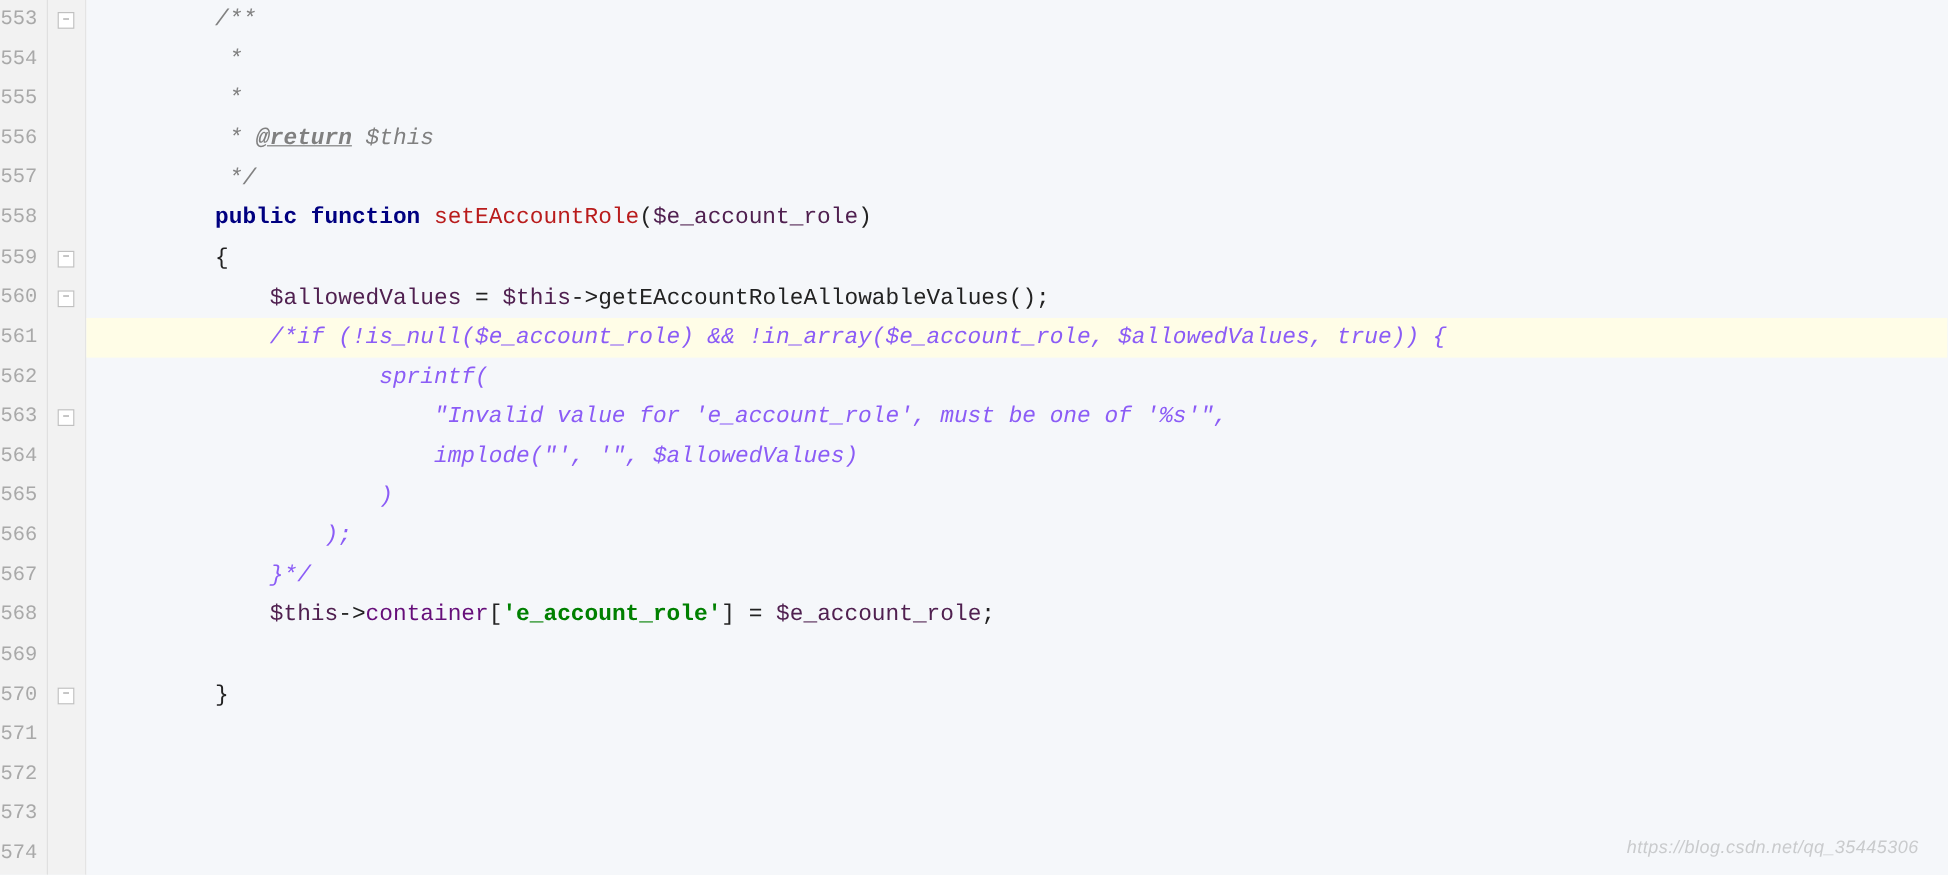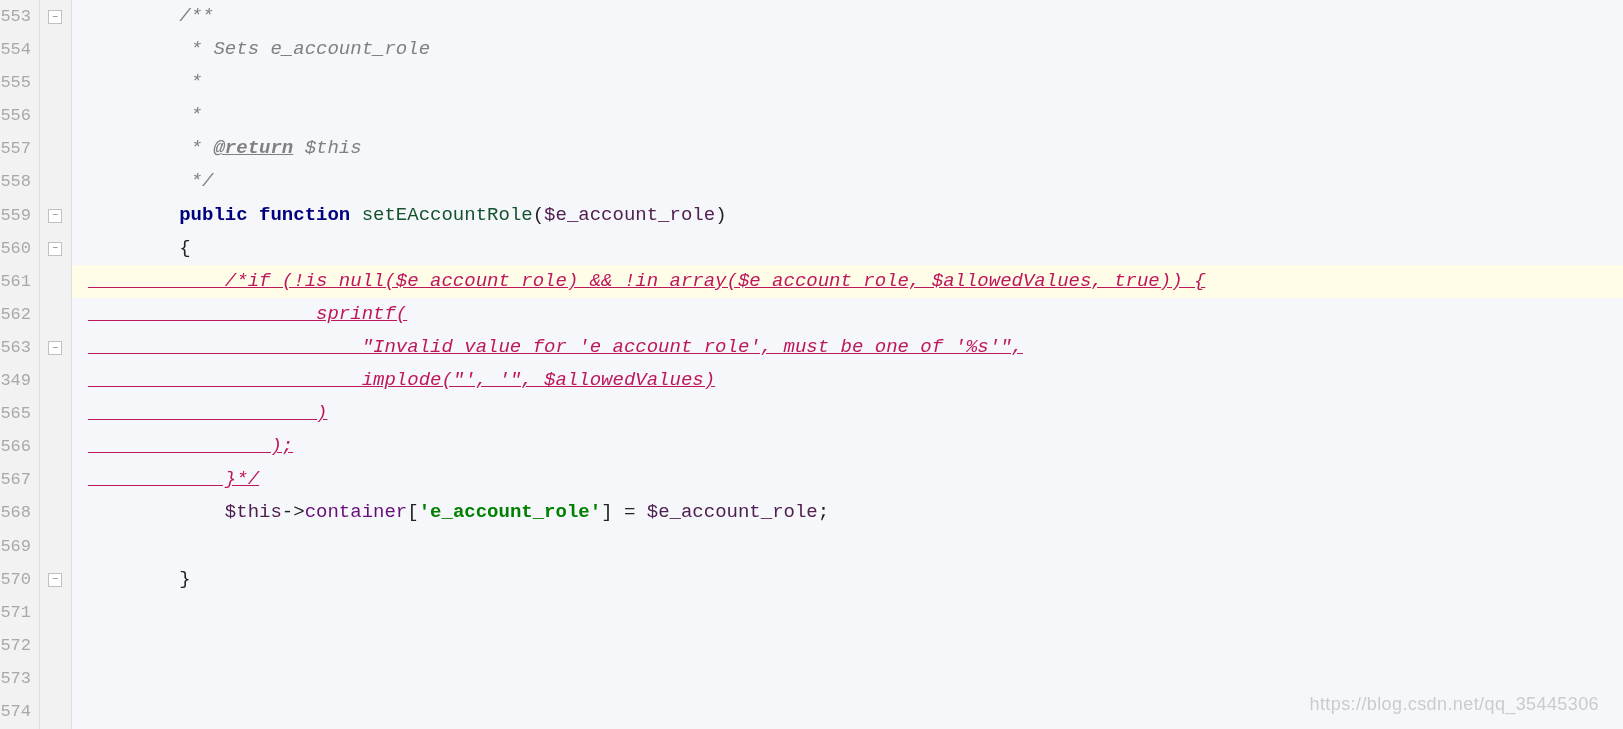--- a/index.html
+++ b/index.html
@@ -110,7 +110,6 @@
     </div>
   <div class="code" id="code">
     <div class="line"><span class="c-doc">        /**</span></div>
-      <div class="line"><span class="c-doc">         * Sets e_account_role</span></div>
       <div class="line"><span class="c-doc">         *</span></div>
       <div class="line"><span class="c-doc">         *</span></div>
       <div class="line"><span class="c-doc">         * </span><span class="c-doctag">@return</span><span class="c-doc"> $this</span></div>

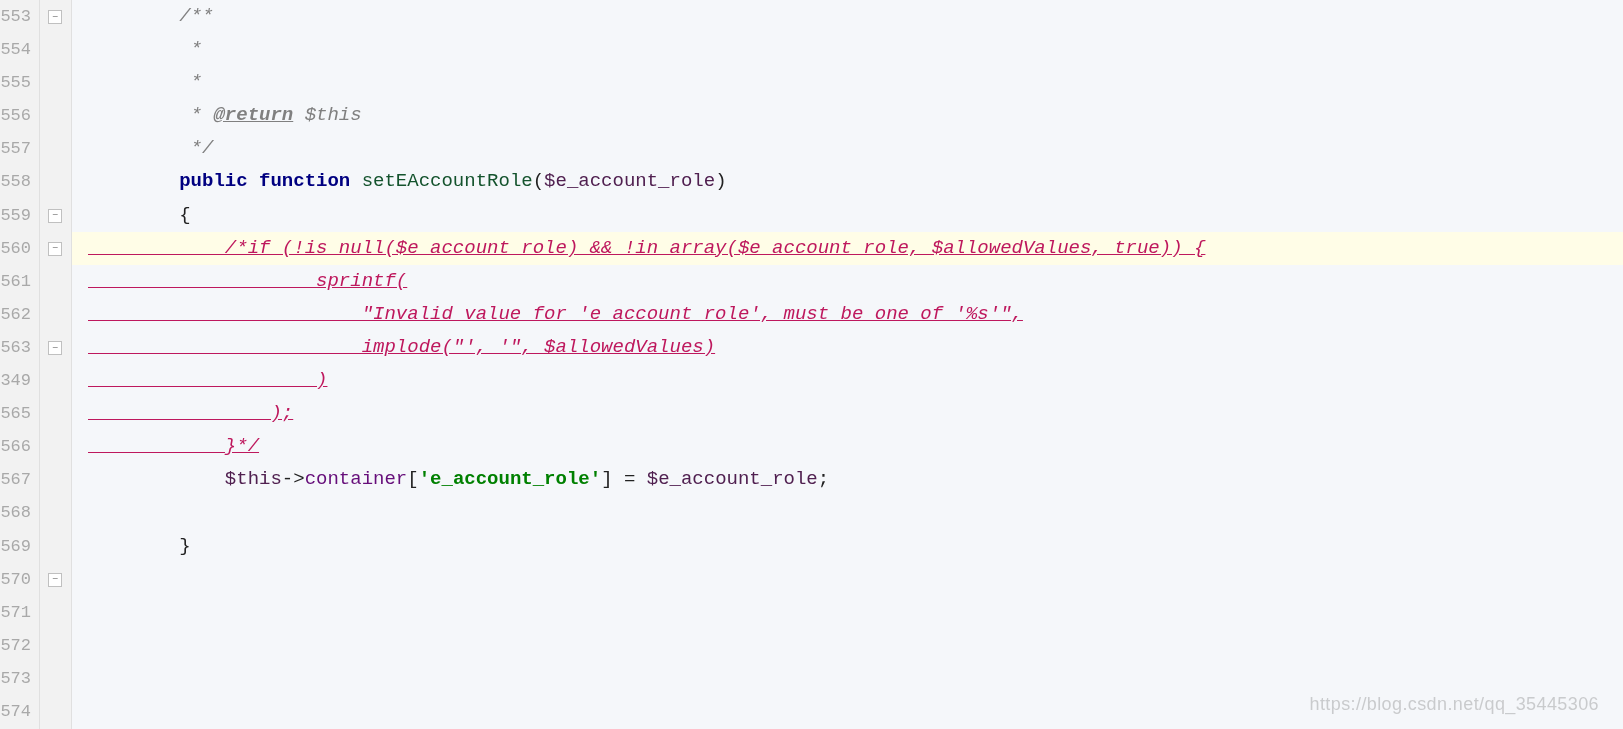--- a/index.html
+++ b/index.html
@@ -57,7 +57,7 @@
   .c-doc { color: #808080; font-style: italic; }
   .c-doctag { color: #808080; font-style: italic; font-weight: bold; text-decoration: underline; }
   .c-keyword { color: #000080; font-weight: bold; }
-  .c-funcname { color: #14532d; }
+  .c-funcname { color: #b91c1c; }
   .c-var { color: #502050; }
   .c-method { color: #222; }
   .c-field { color: #660e7a; }

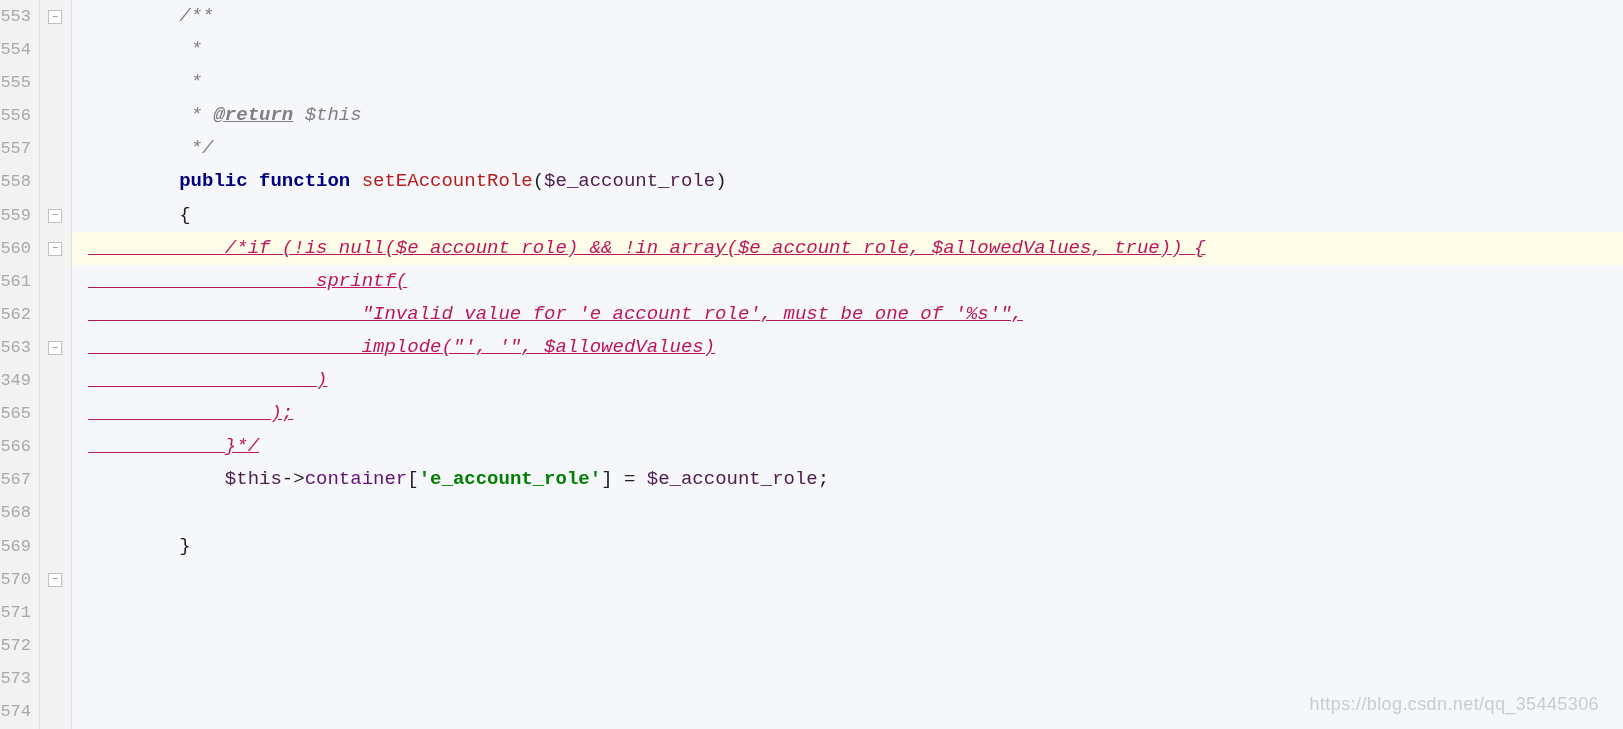--- a/index.html
+++ b/index.html
@@ -116,6 +116,7 @@
       <div class="line"><span class="c-doc">         */</span></div>
       <div class="line"><span class="c-punct">        </span><span class="c-keyword">public function </span><span class="c-funcname">setEAccountRole</span><span class="c-punct">(</span><span class="c-var">$e_account_role</span><span class="c-punct">)</span></div>
       <div class="line"><span class="c-punct">        {</span></div>
+      <div class="line"><span class="c-punct">            </span><span class="c-var">$allowedValues</span><span class="c-punct"> = </span><span class="c-var">$this</span><span class="c-punct">-&gt;</span><span class="c-method">getEAccountRoleAllowableValues</span><span class="c-punct">();</span></div>
       <div class="line highlight"><span class="c-comment">            /*if (!is_null($e_account_role) &amp;&amp; !in_array($e_account_role, $allowedValues, true)) {</span></div>
       <div class="line"><span class="c-comment">                    sprintf(</span></div>
       <div class="line"><span class="c-comment">                        "Invalid value for 'e_account_role', must be one of '%s'",</span></div>

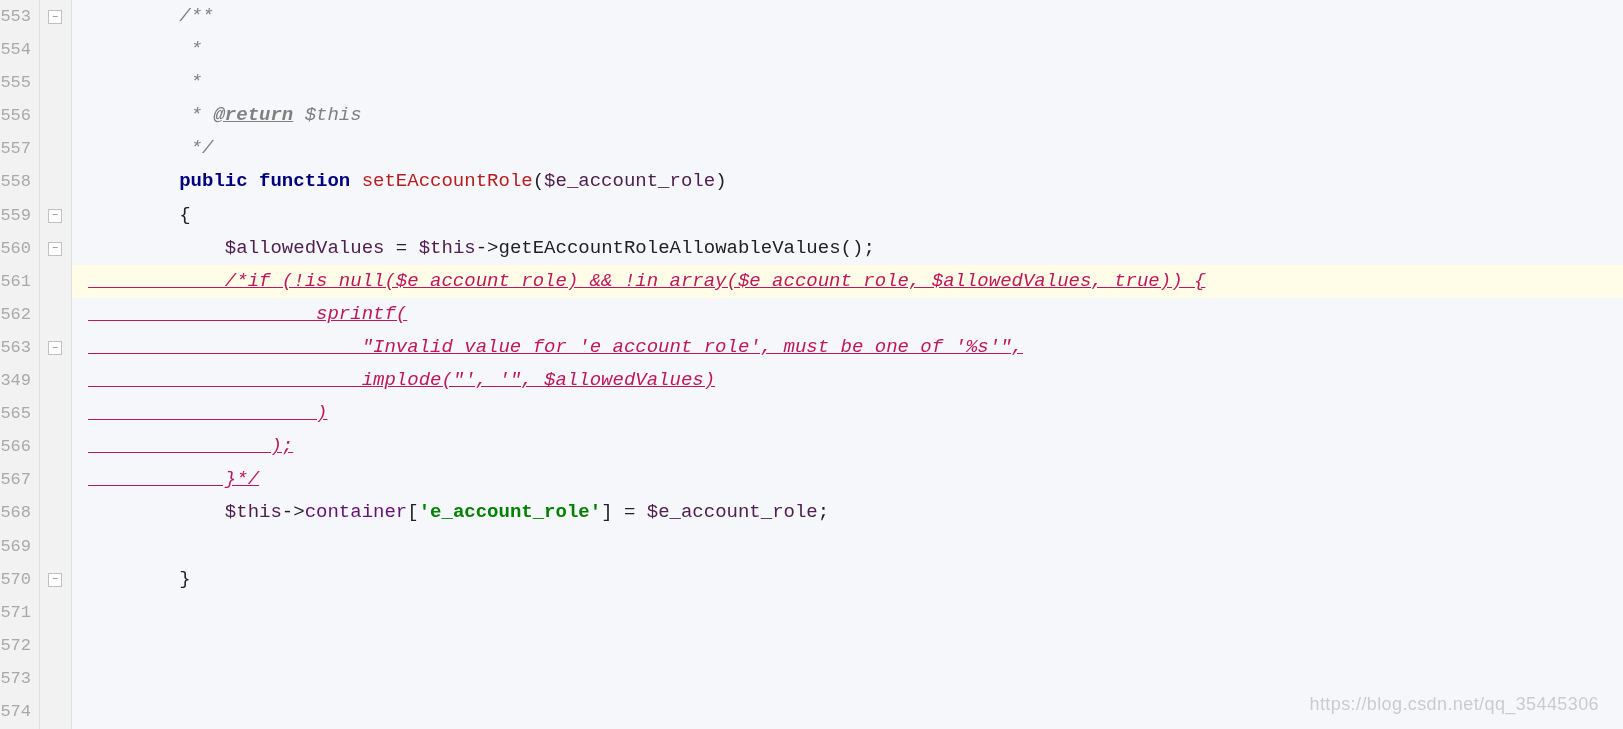--- a/index.html
+++ b/index.html
@@ -53,7 +53,7 @@
     padding-left: 16px;
   }
   .line.highlight { background: #fffde7; }
-  .c-comment { color: #be185d; font-style: italic; text-decoration: underline; }
+  .c-comment { color: #8b5cf6; font-style: italic; }
   .c-doc { color: #808080; font-style: italic; }
   .c-doctag { color: #808080; font-style: italic; font-weight: bold; text-decoration: underline; }
   .c-keyword { color: #000080; font-weight: bold; }

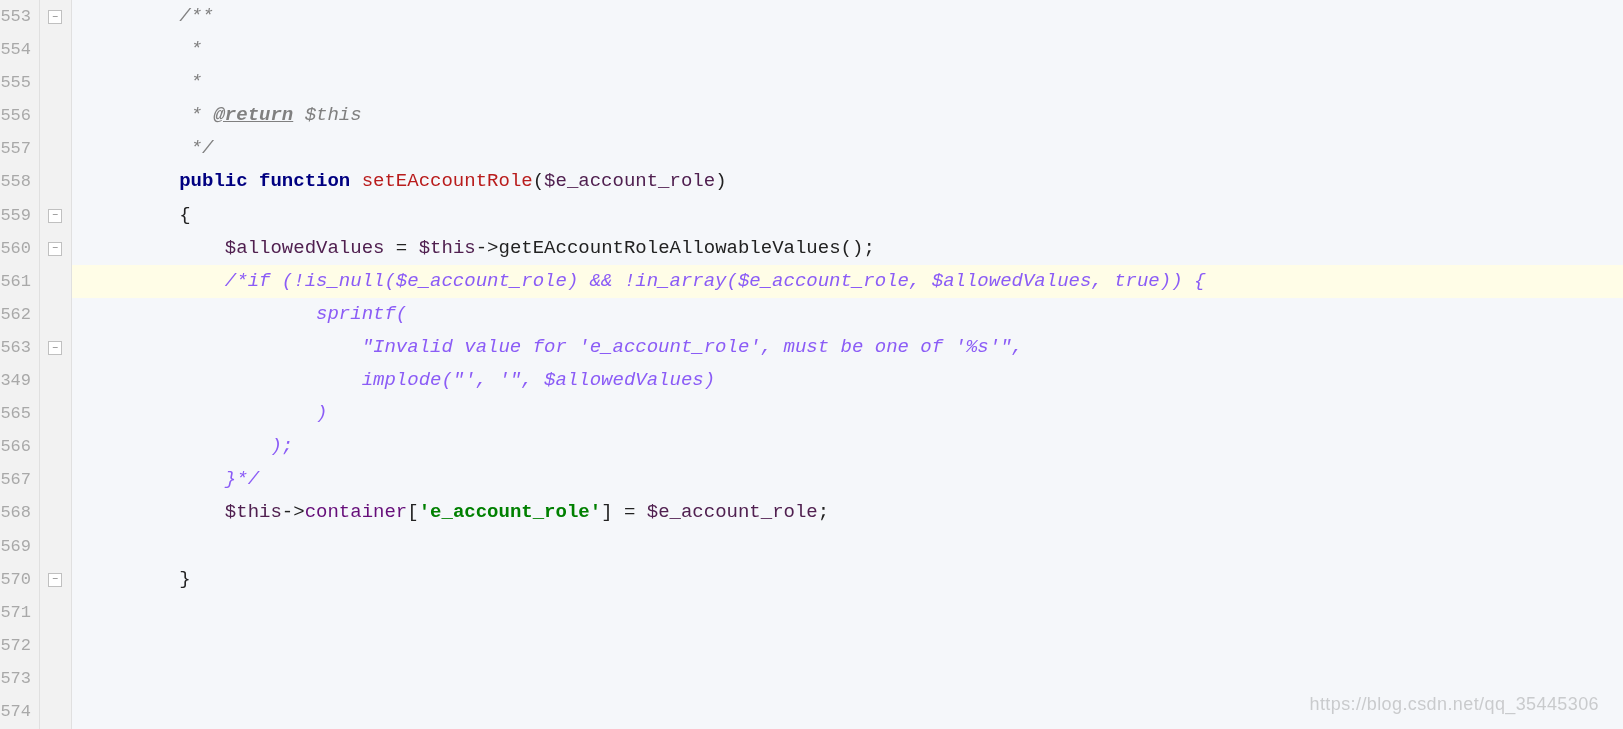--- a/index.html
+++ b/index.html
@@ -89,7 +89,7 @@
       <div class="num">561</div>
       <div class="num">562</div>
       <div class="num">563</div>
-      <div class="num">349</div>
+      <div class="num">564</div>
       <div class="num">565</div>
       <div class="num">566</div>
       <div class="num">567</div>

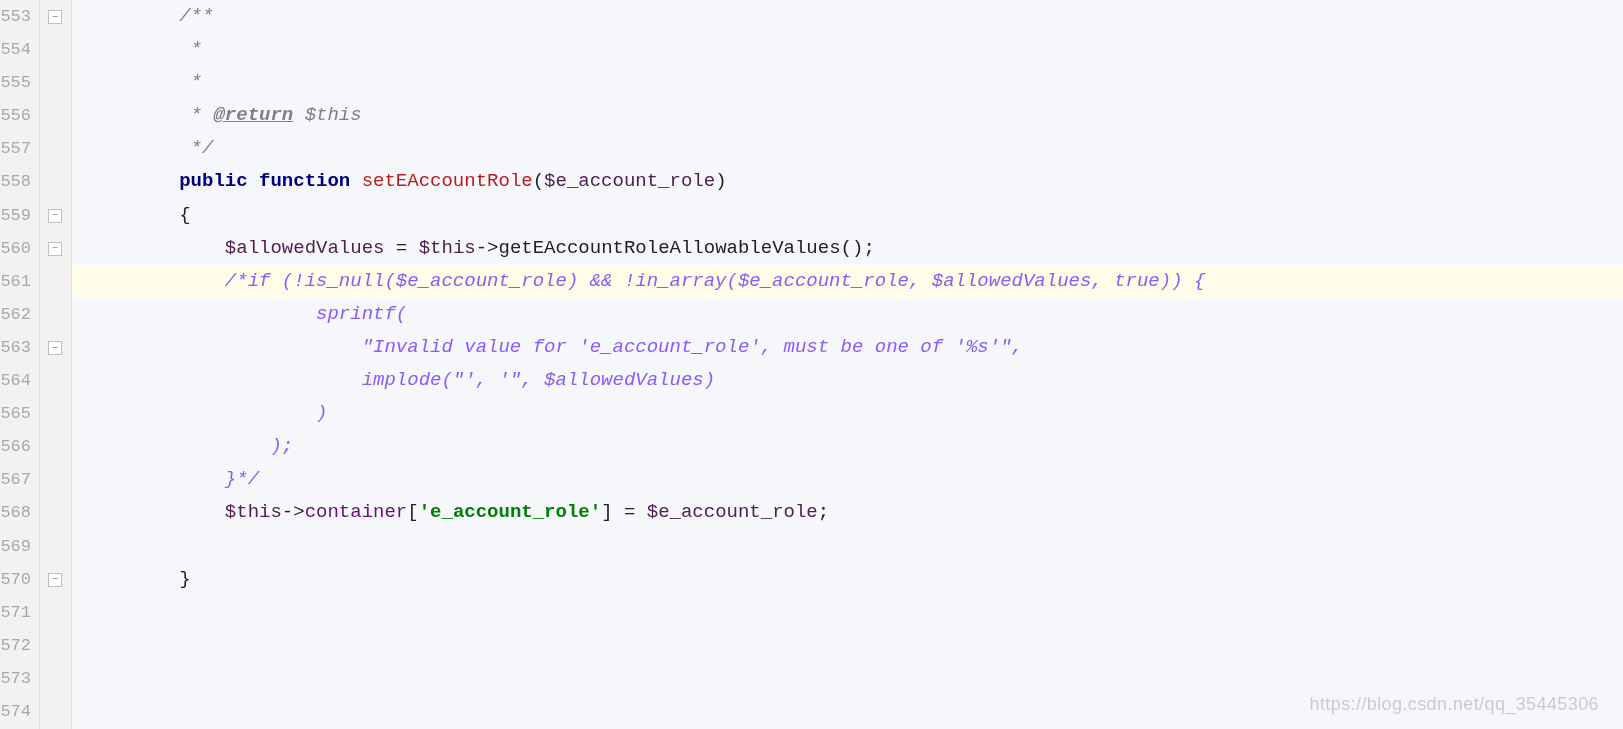--- a/index.html
+++ b/index.html
@@ -68,9 +68,10 @@
     right: 24px;
     bottom: 14px;
     color: rgba(120,120,120,0.35);
-    font-size: 18px;
+    font-size: 15px;
     font-family: sans-serif;
     letter-spacing: 0.4px;
+    font-style: italic;
   }
 </style>
 </head>

